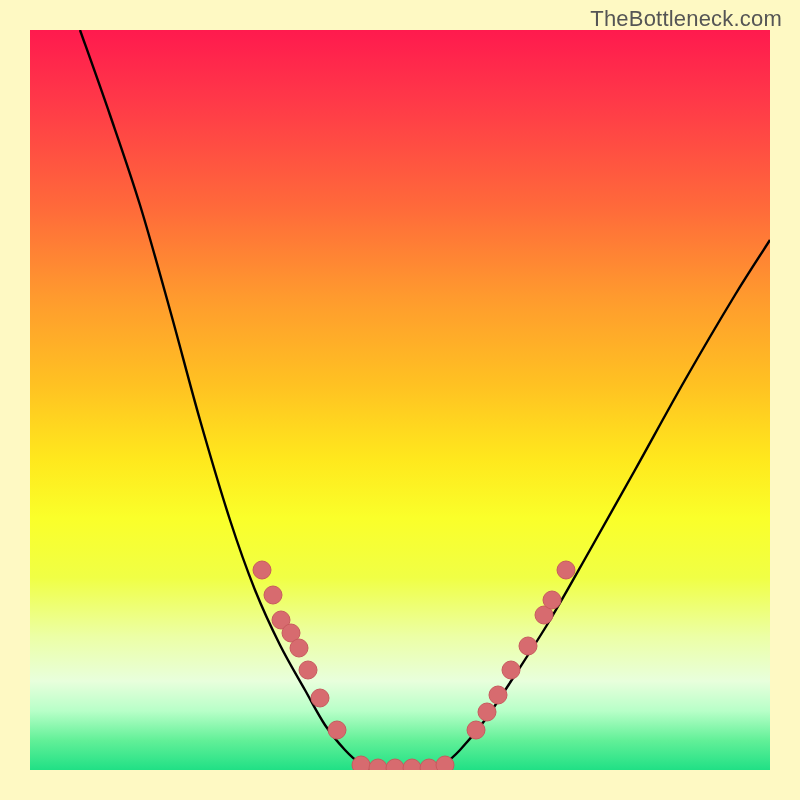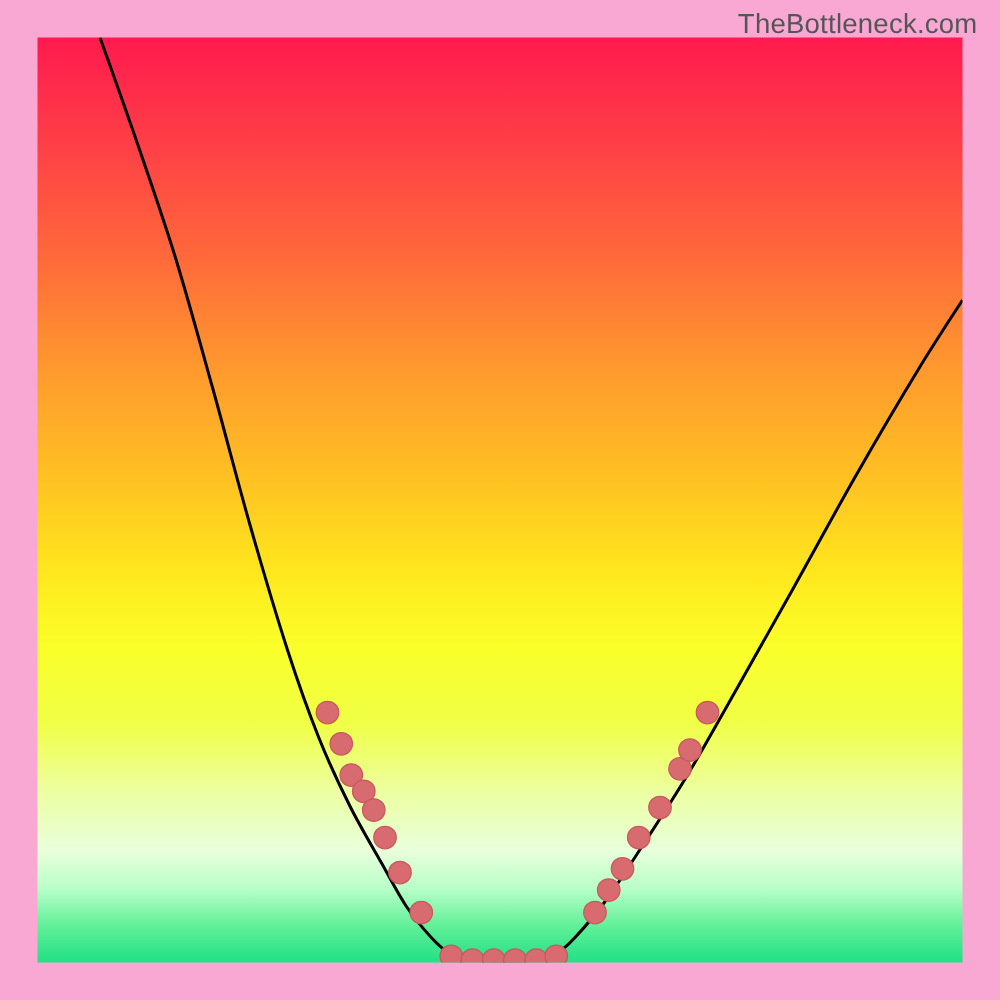--- a/index.html
+++ b/index.html
@@ -14,7 +14,7 @@
   .outer {
     width: 800px;
     height: 800px;
-    background: #f9a8d4;
+    background: #fef9c3;
     position: relative;
   }
   .plot {

